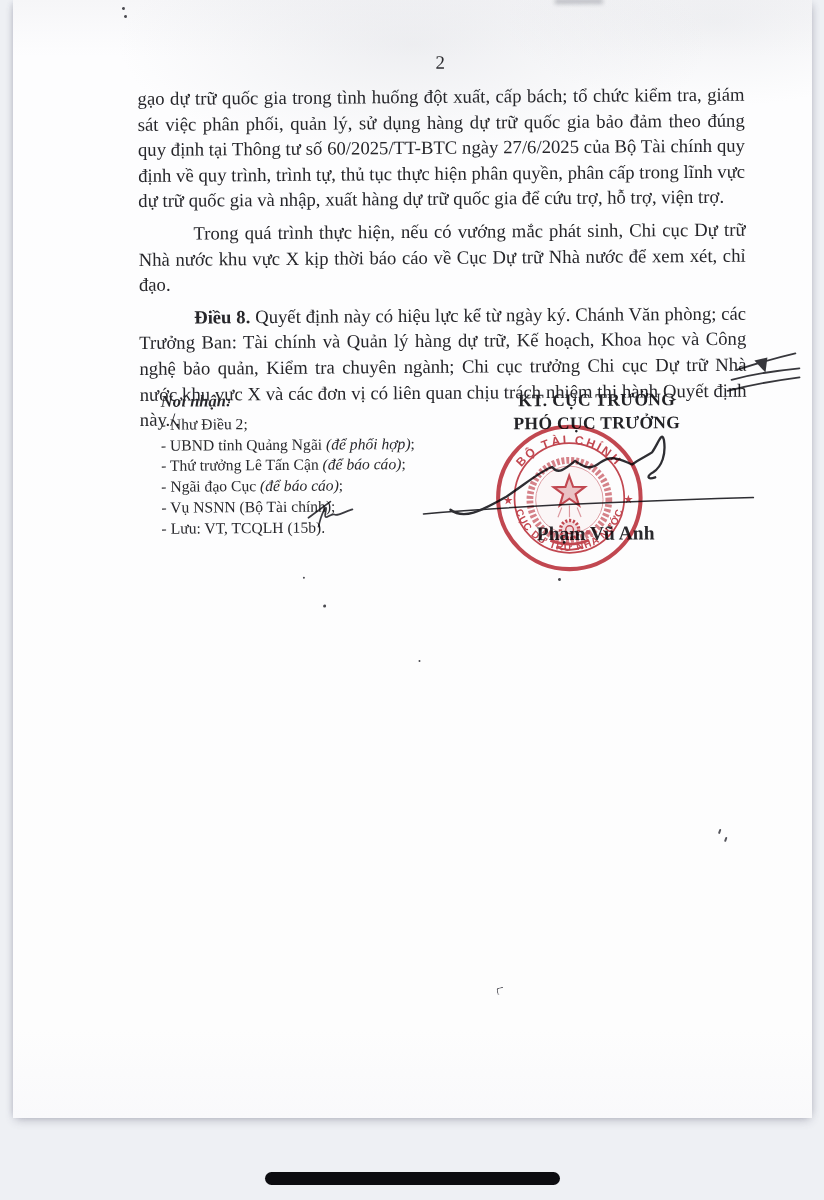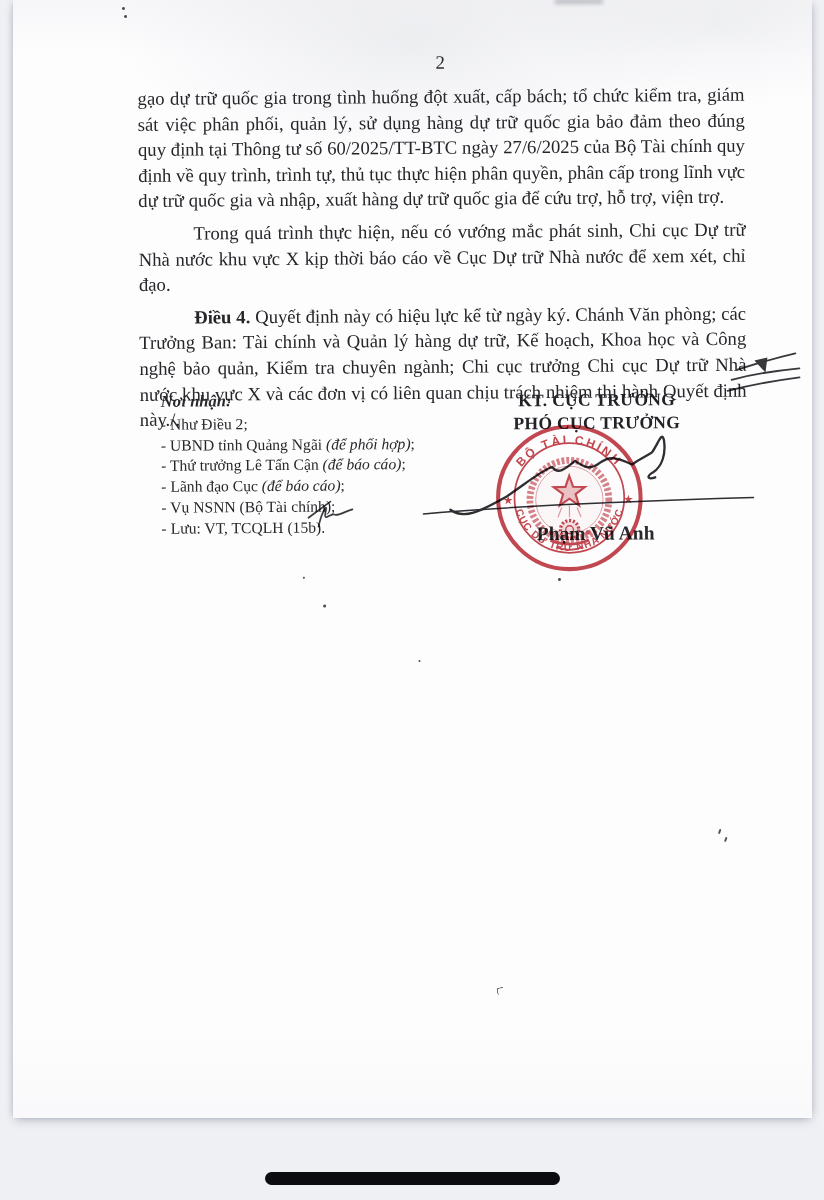--- a/index.html
+++ b/index.html
@@ -70,7 +70,7 @@
     <div class="bodytext">
       <p>gạo dự trữ quốc gia trong tình huống đột xuất, cấp bách; tổ chức kiểm tra, giám sát việc phân phối, quản lý, sử dụng hàng dự trữ quốc gia bảo đảm theo đúng quy định tại Thông tư số 60/2025/TT-BTC ngày 27/6/2025 của Bộ Tài chính quy định về quy trình, trình tự, thủ tục thực hiện phân quyền, phân cấp trong lĩnh vực dự trữ quốc gia và nhập, xuất hàng dự trữ quốc gia để cứu trợ, hỗ trợ, viện trợ.</p>
       <p class="indent">Trong quá trình thực hiện, nếu có vướng mắc phát sinh, Chi cục Dự trữ Nhà nước khu vực X kịp thời báo cáo về Cục Dự trữ Nhà nước để xem xét, chỉ đạo.</p>
-      <p class="indent"><span class="b">Điều 4.</span><span> Quyết định này có hiệu lực kể từ ngày ký. Chánh Văn phòng; các Trưởng Ban: Tài chính và Quản lý hàng dự trữ, Kế hoạch, Khoa học và Công nghệ bảo quản, Kiểm tra chuyên ngành; Chi cục trưởng Chi cục Dự trữ Nhà nước khu vực X và các đơn vị có liên quan chịu trách nhiệm thi hành Quyết định này./.</span></p>
+      <p class="indent"><span class="b">Điều 8.</span><span> Quyết định này có hiệu lực kể từ ngày ký. Chánh Văn phòng; các Trưởng Ban: Tài chính và Quản lý hàng dự trữ, Kế hoạch, Khoa học và Công nghệ bảo quản, Kiểm tra chuyên ngành; Chi cục trưởng Chi cục Dự trữ Nhà nước khu vực X và các đơn vị có liên quan chịu trách nhiệm thi hành Quyết định này./.</span></p>
     </div>
 
     <svg class="flourish1" viewBox="0 0 86 52">

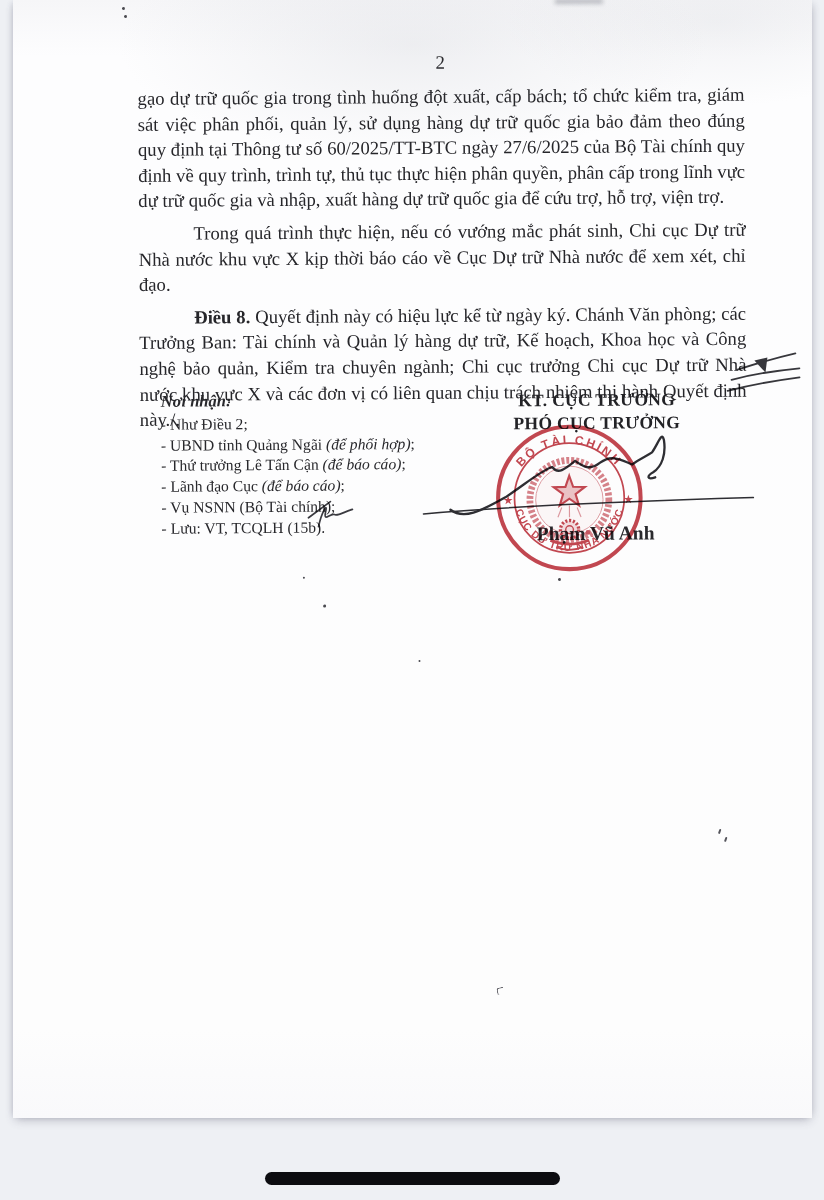--- a/index.html
+++ b/index.html
@@ -87,7 +87,7 @@
       <div><span>- Như Điều 2;</span><span class="it"></span><span></span></div>
       <div><span>- UBND tỉnh Quảng Ngãi </span><span class="it">(để phối hợp)</span><span>;</span></div>
       <div><span>- Thứ trưởng Lê Tấn Cận </span><span class="it">(để báo cáo)</span><span>;</span></div>
-      <div><span>- Lãnh đạo Cục </span><span class="it">(để báo cáo)</span><span>;</span></div>
+      <div><span>- Ngãi đạo Cục </span><span class="it">(để báo cáo)</span><span>;</span></div>
       <div><span>- Vụ NSNN (Bộ Tài chính);</span><span class="it"></span><span></span></div>
       <div><span>- Lưu: VT, TCQLH (15b).</span><span class="it"></span><span></span></div>
     </div>

